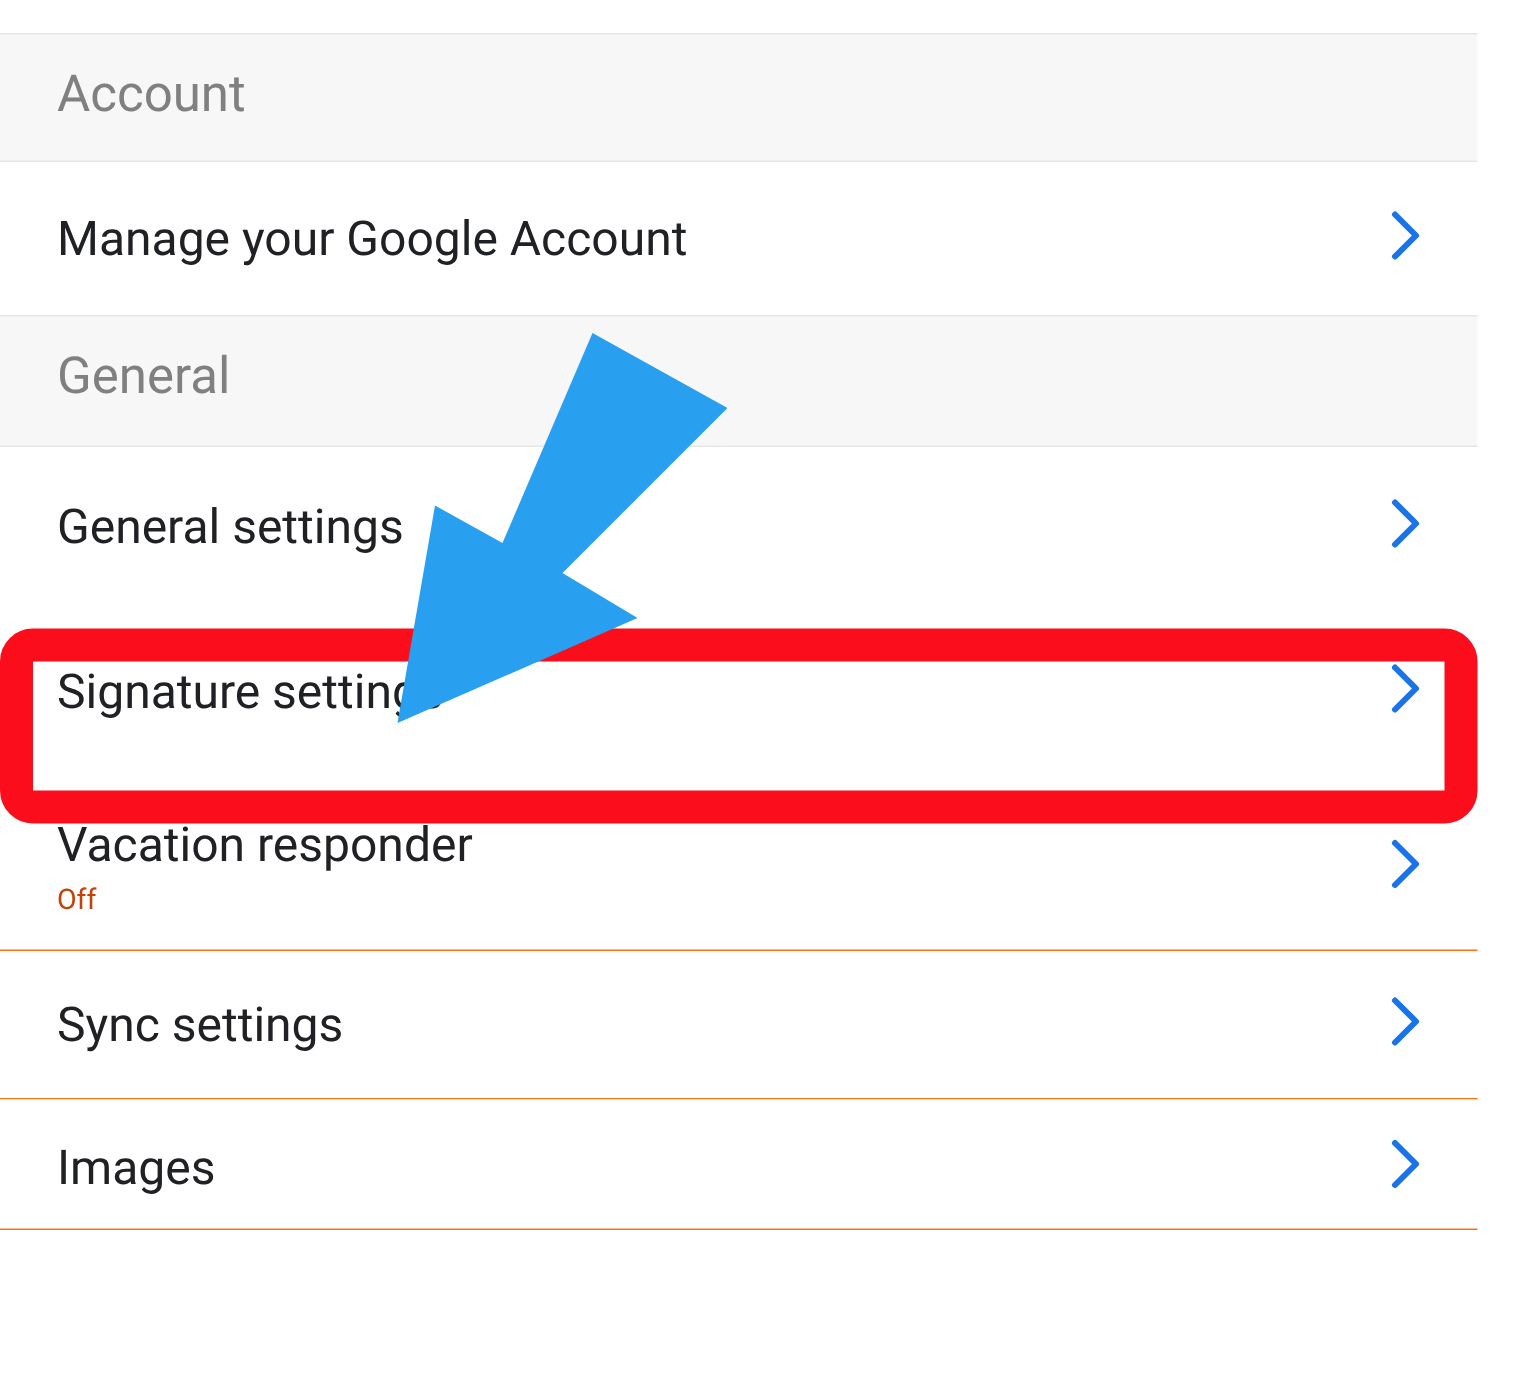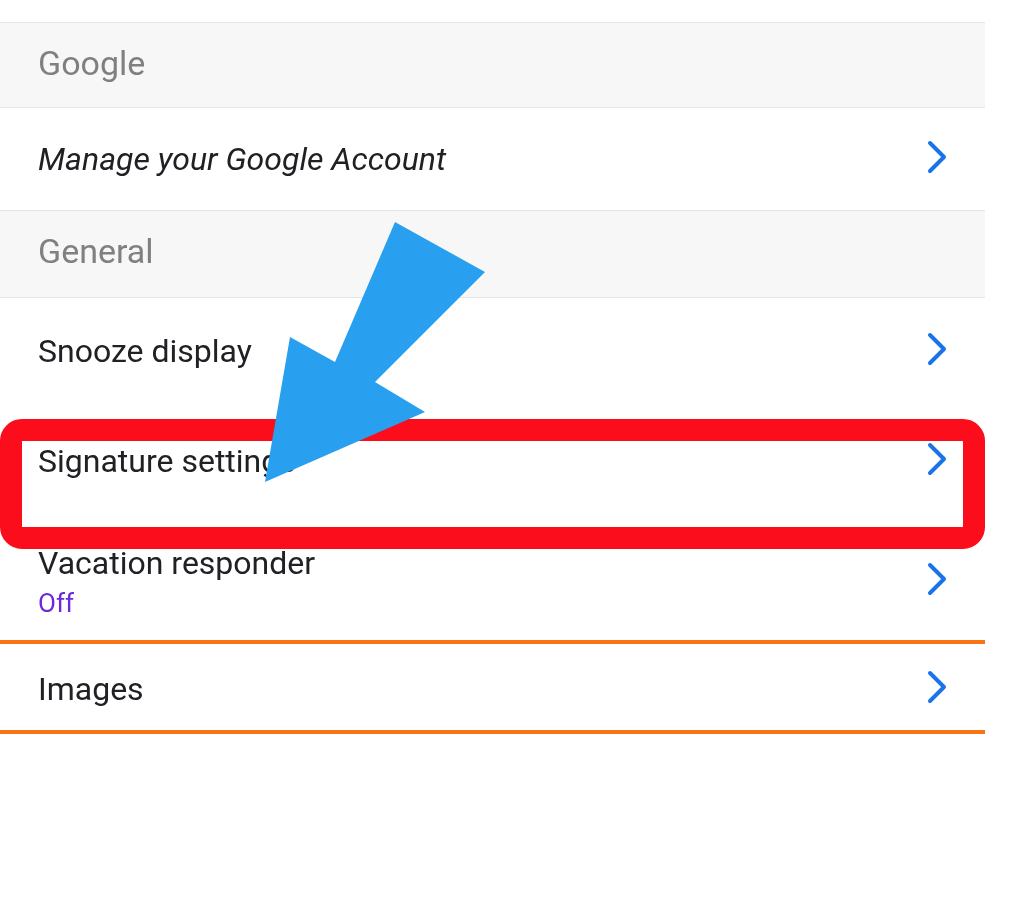--- a/index.html
+++ b/index.html
@@ -138,7 +138,7 @@
 <div class="container">
 
   <div class="section-header account-header">
-    <span>Google</span>
+    <span>Account</span>
   </div>
 
   <div class="list-item manage-row">

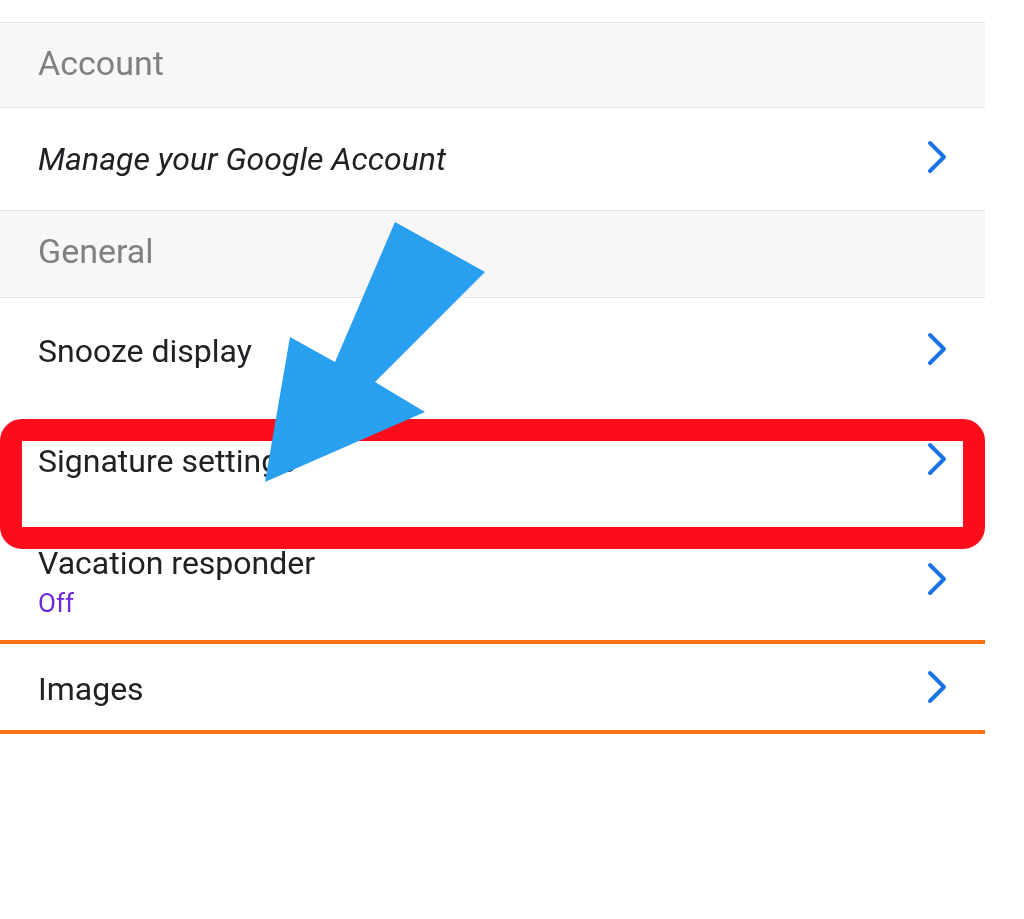--- a/index.html
+++ b/index.html
@@ -124,7 +124,6 @@
       padding-top: 32px;
       padding-bottom: 32px;
       border-bottom: none;
-      font-style: italic;
     }
     .snooze-row {
       padding-top: 34px;

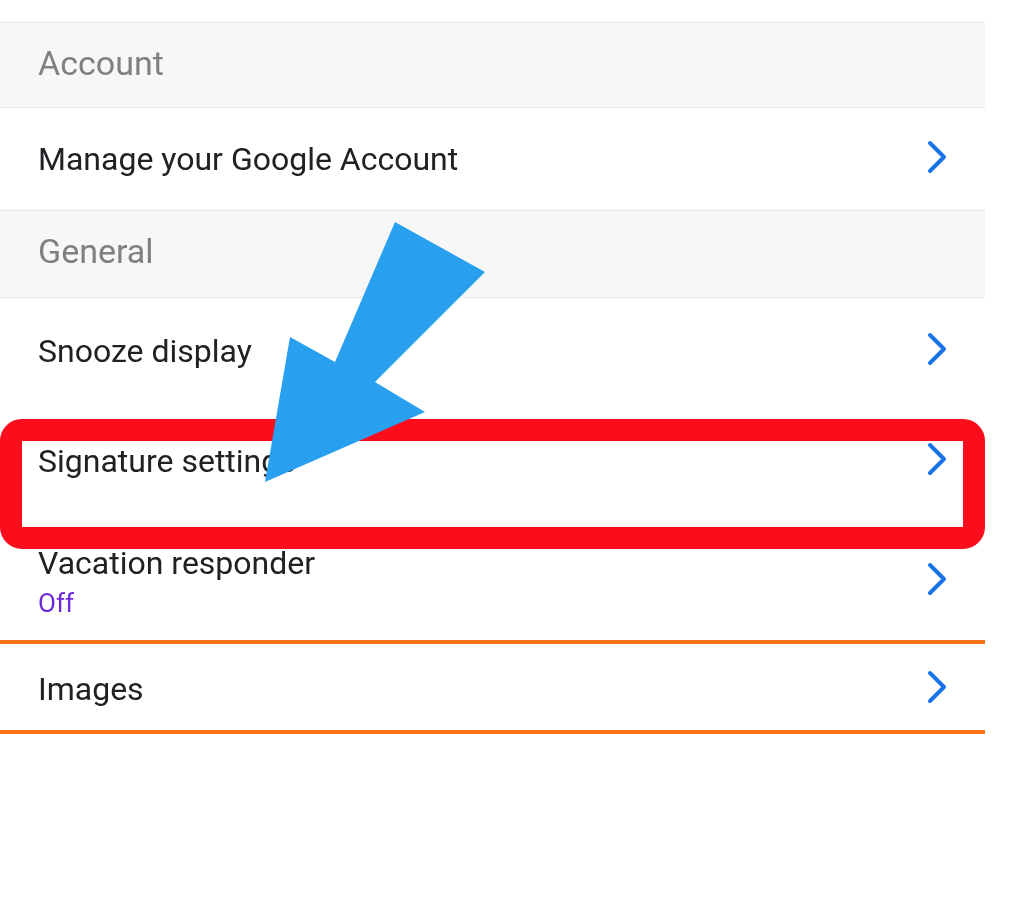--- a/index.html
+++ b/index.html
@@ -157,7 +157,7 @@
 
   <div class="list-item snooze-row">
     <div class="item-content">
-      <span class="item-label">Snooze display</span>
+      <span class="item-label">General settings</span>
     </div>
     <span class="chevron">
       <svg viewBox="0 0 20 34">

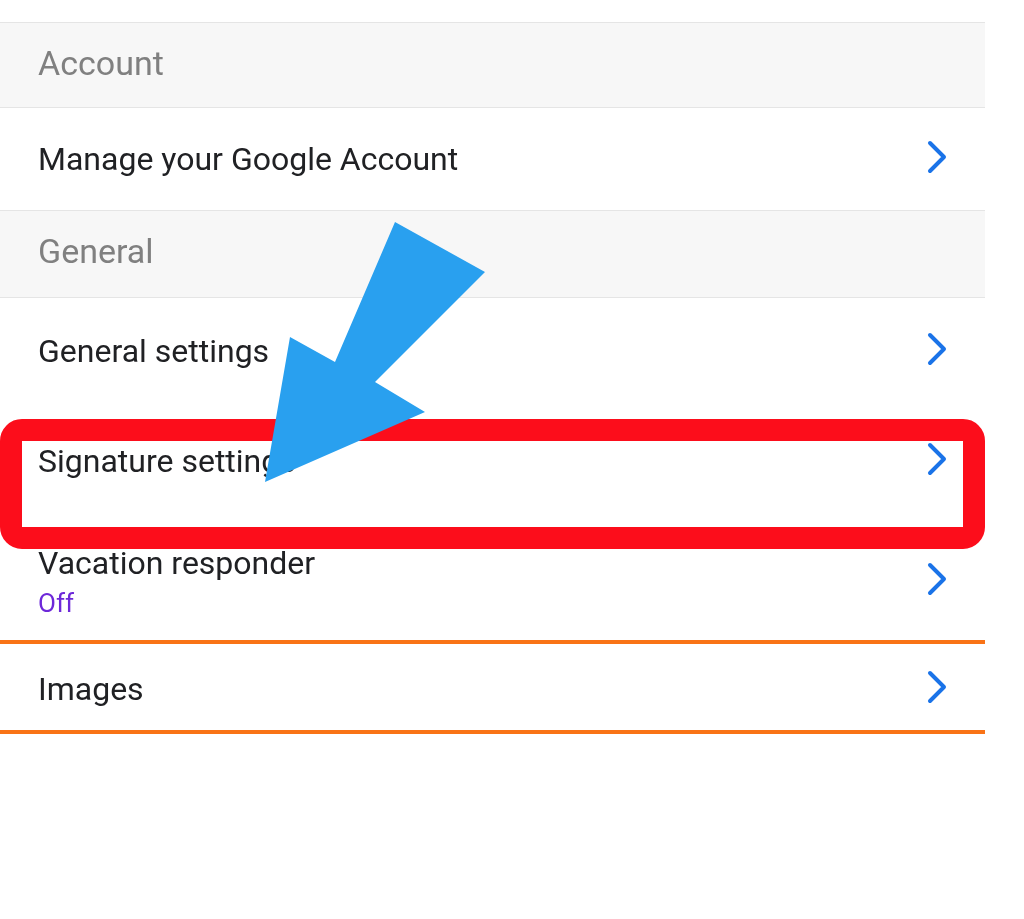--- a/index.html
+++ b/index.html
@@ -36,7 +36,7 @@
       justify-content: space-between;
       padding: 28px 38px;
       background: #ffffff;
-      border-bottom: 4px solid #f97316;
+      border-bottom: 1px solid #f97316;
       position: relative;
     }
     .list-item:last-child {

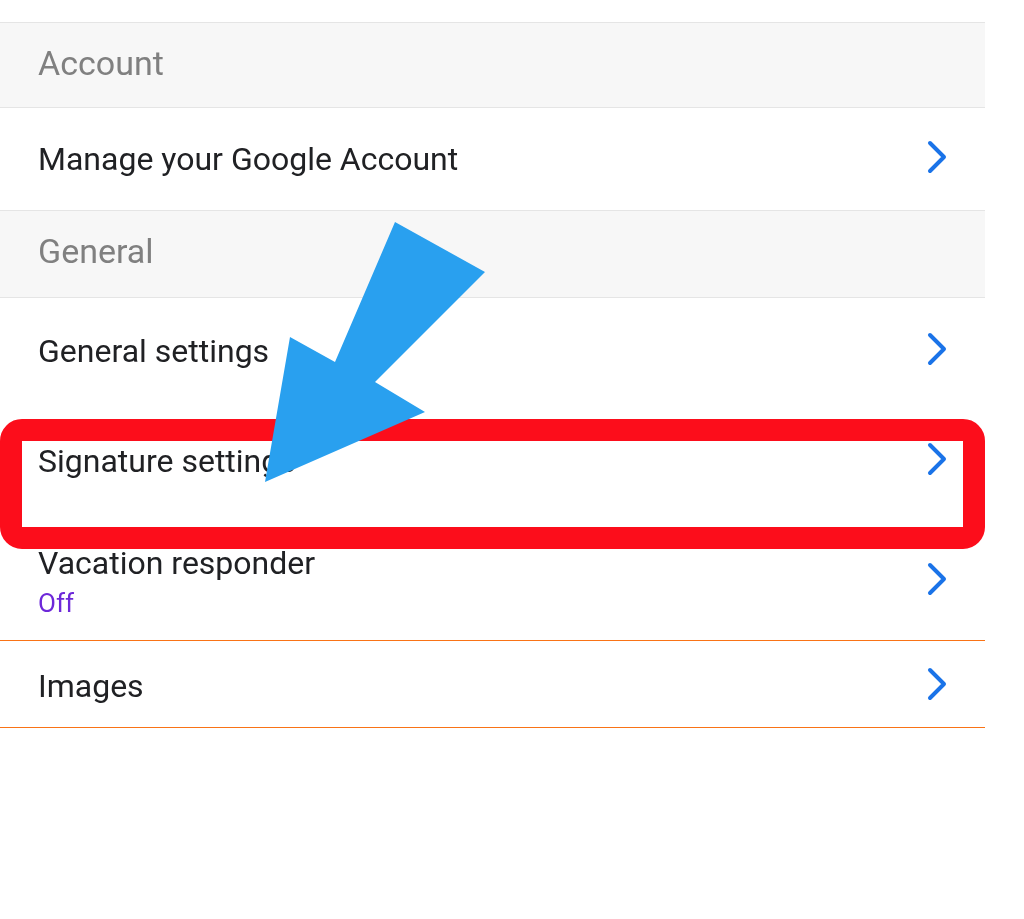--- a/index.html
+++ b/index.html
@@ -53,8 +53,8 @@
       font-weight: 400;
     }
     .item-subtitle {
-      color: #6d28d9;
-      font-size: 26px;
+      color: #c2410c;
+      font-size: 19px;
       font-weight: 400;
     }
     .chevron {

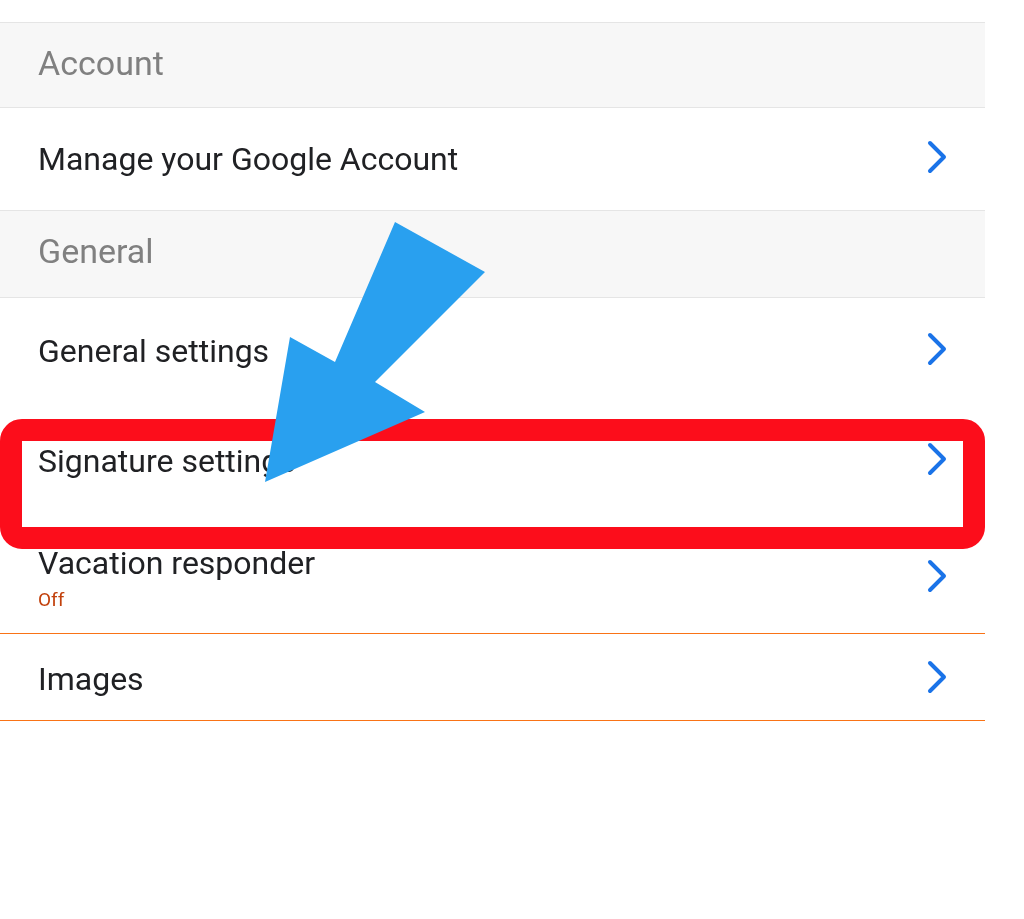--- a/index.html
+++ b/index.html
@@ -189,6 +189,16 @@
     </span>
   </div>
 
+  <div class="list-item sync-row">
+    <div class="item-content">
+      <span class="item-label">Sync settings</span>
+    </div>
+    <span class="chevron">
+      <svg viewBox="0 0 20 34">
+          <polyline points="3,3 17,17 3,31"></polyline>
+        </svg>
+    </span>
+  </div>
 
   <div class="list-item images-row">
     <div class="item-content">

